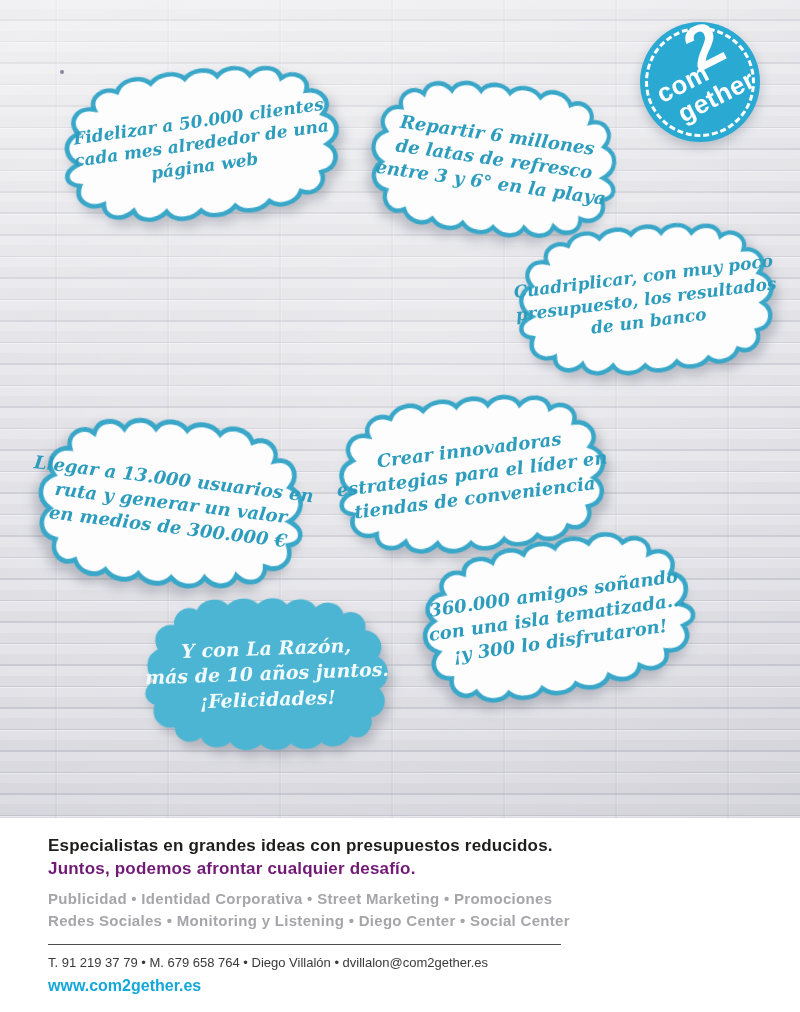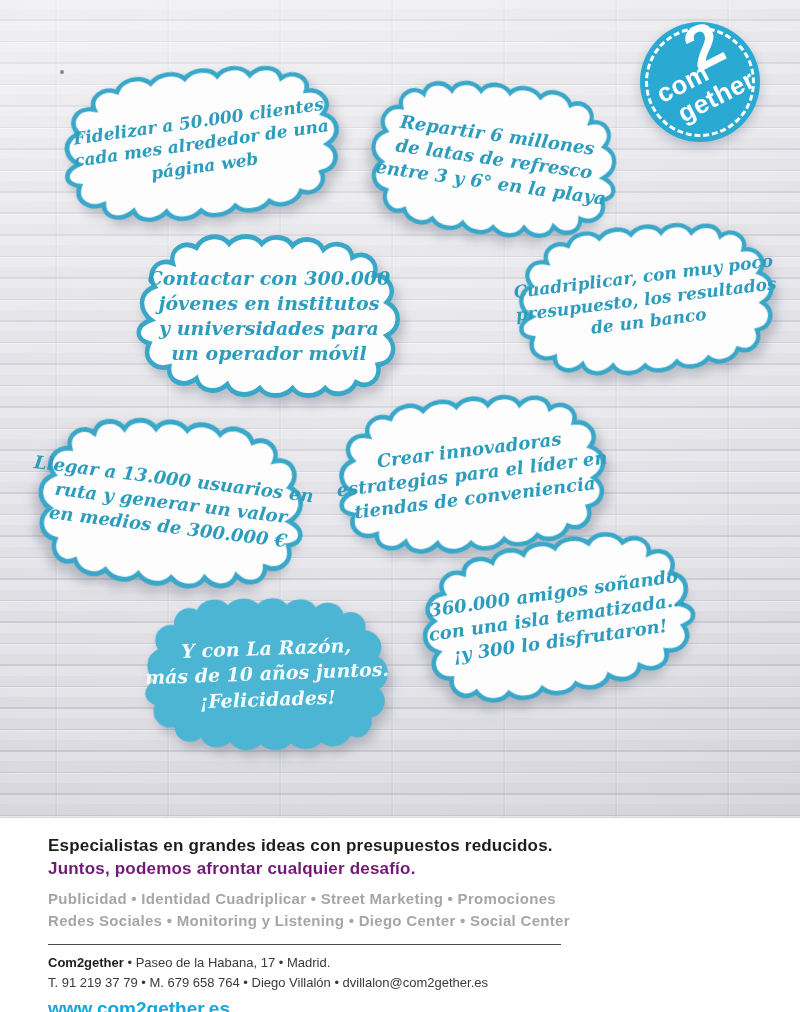--- a/index.html
+++ b/index.html
@@ -127,17 +127,6 @@
     </div>
   </div>
 
-  <div class="cloud c3">
-    <svg viewBox="0 0 300 164" preserveAspectRatio="none">
-      <use href="#cloudPath" fill="#fdfdfe" stroke="#3aa7c8" stroke-width="5"></use>
-      </svg>
-    <div class="txt">
-      <div>Contactar con 300.000</div>
-      <div>jóvenes en institutos</div>
-      <div>y universidades para</div>
-      <div>un operador móvil</div>
-    </div>
-  </div>
 
   <div class="cloud c4">
     <svg viewBox="0 0 300 164" preserveAspectRatio="none">

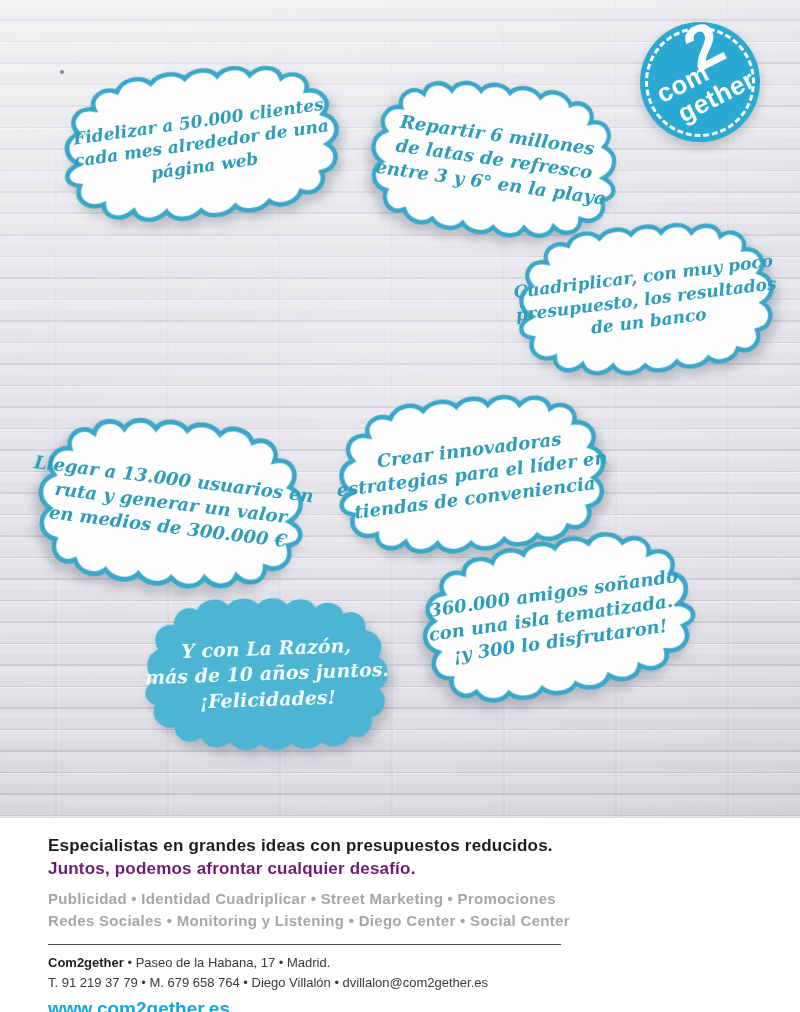--- a/index.html
+++ b/index.html
@@ -187,7 +187,7 @@
     <div class="headline">Especialistas en grandes ideas con presupuestos reducidos.</div>
     <div class="subheadline">Juntos, podemos afrontar cualquier desafío.</div>
     <div class="services">
-      <div>Publicidad • Identidad Cuadriplicar • Street Marketing • Promociones</div>
+      <div>Publicidad • Identidad Corporativa • Street Marketing • Promociones</div>
       <div>Redes Sociales • Monitoring y Listening • Diego Center • Social Center</div>
     </div>
     <hr class="divider">

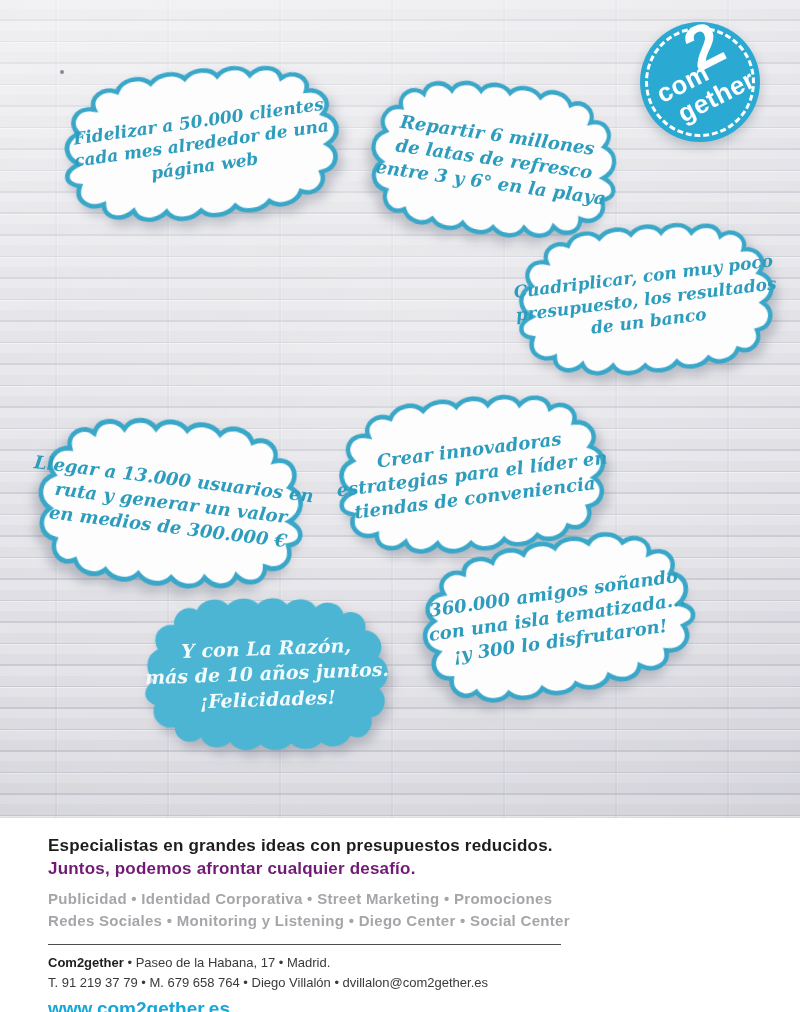--- a/index.html
+++ b/index.html
@@ -192,7 +192,6 @@
     </div>
     <hr class="divider">
     <div class="contact">
-      <div><span class="bold">Com2gether</span><span> • Paseo de la Habana, 17 • Madrid.</span></div>
       <div>T. 91 219 37 79 • M. 679 658 764 • Diego Villalón • dvillalon@com2gether.es</div>
       <a class="website" href="#">www.com2gether.es</a>
     </div>

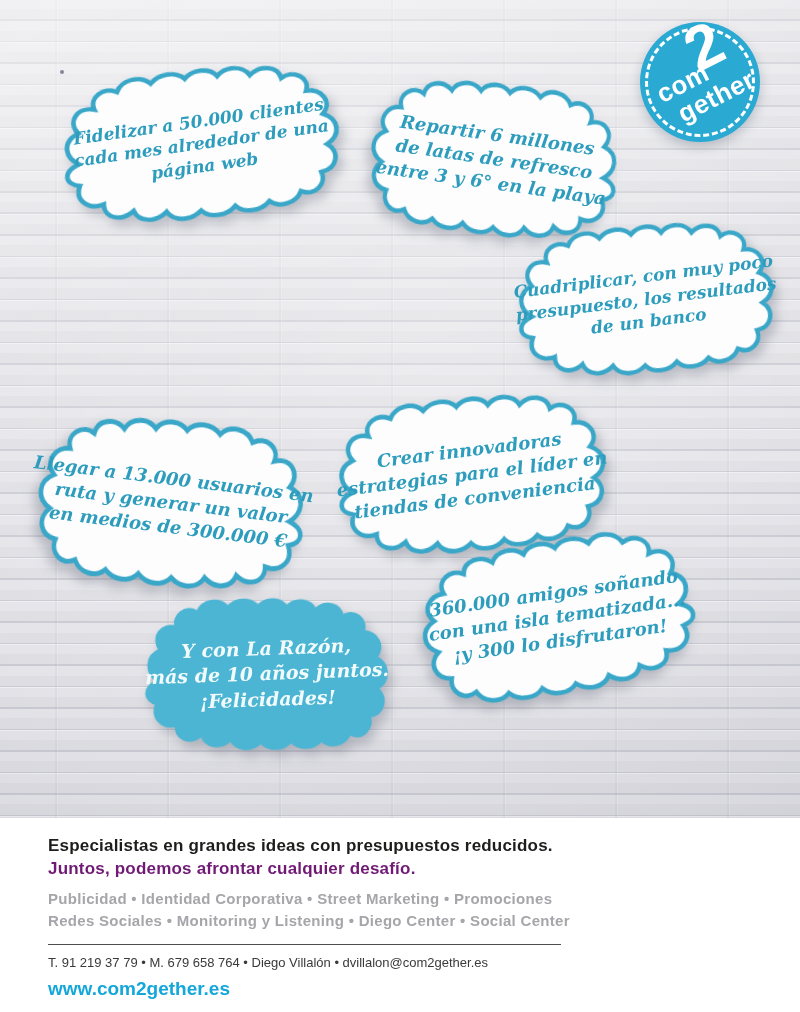--- a/index.html
+++ b/index.html
@@ -76,7 +76,7 @@
   .divider    { width:513px; border:none; border-top:1.5px solid #4d4d4d; margin:11px 0 8px 0; }
   .contact    { font-size:13px; color:#3a3a3c; line-height:1.55; }
   .contact .bold { font-weight:bold; color:#1d1d1b; }
-  .website    { display:inline-block; margin-top:1px; font-size:19px; font-weight:bold; color:#14a7da; text-decoration:none; }
+  .website    { display:inline-block; margin-top:1px; font-size:16px; font-weight:bold; color:#14a7da; text-decoration:none; }
 </style>
 </head>
 <body>

